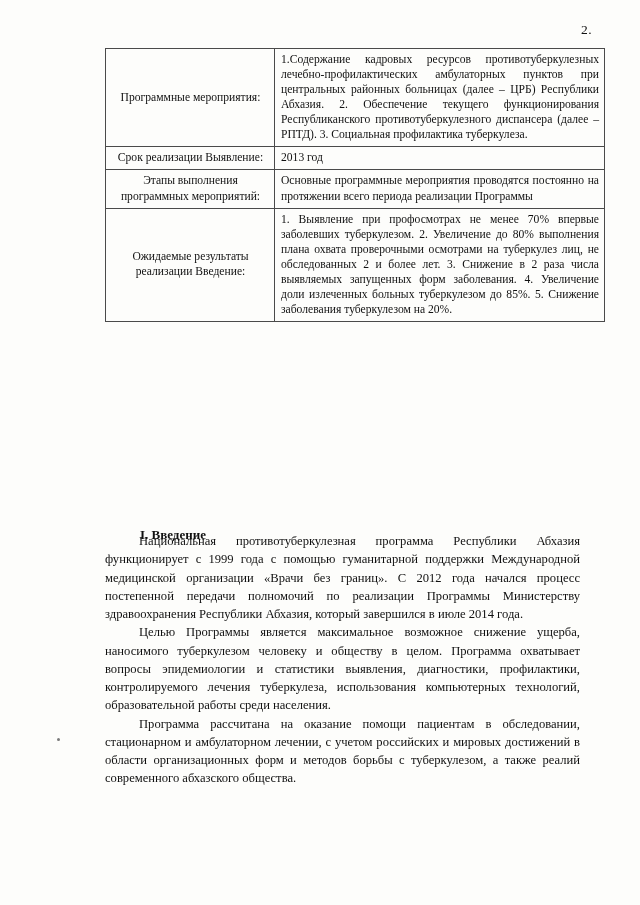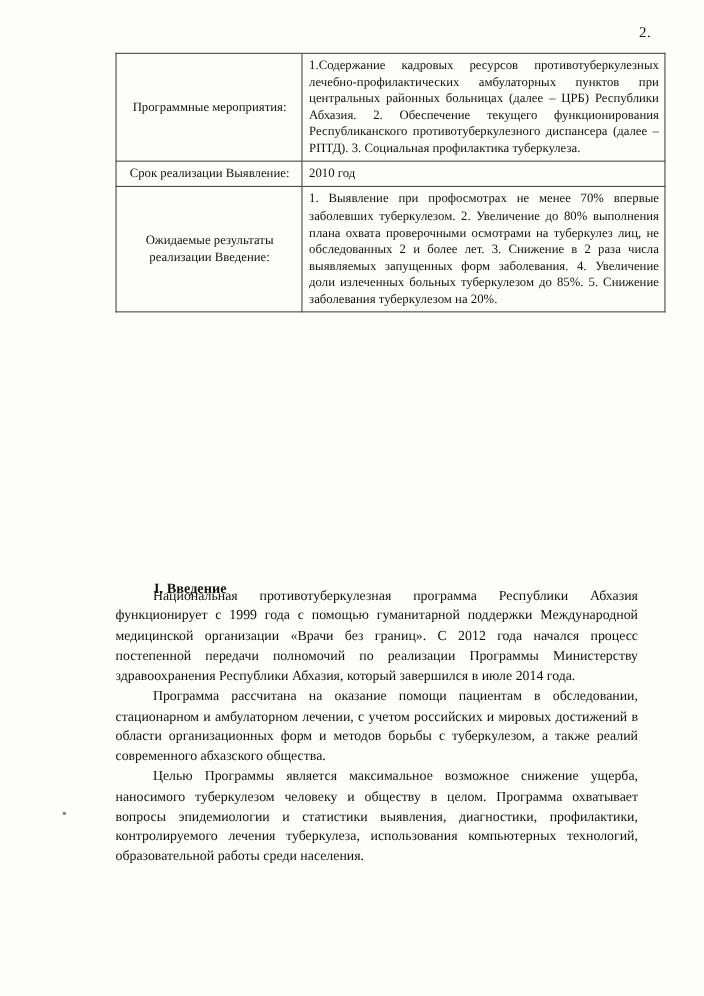--- a/index.html
+++ b/index.html
@@ -113,7 +113,7 @@
       </tr>
       <tr>
         <td class="label">Срок реализации Выявление:</td>
-        <td class="value center-v">2010 год</td>
+        <td class="value center-v">2013 год</td>
       </tr>
       <tr>
         <td class="label center-v">Ожидаемые результаты реализации Введение:</td>

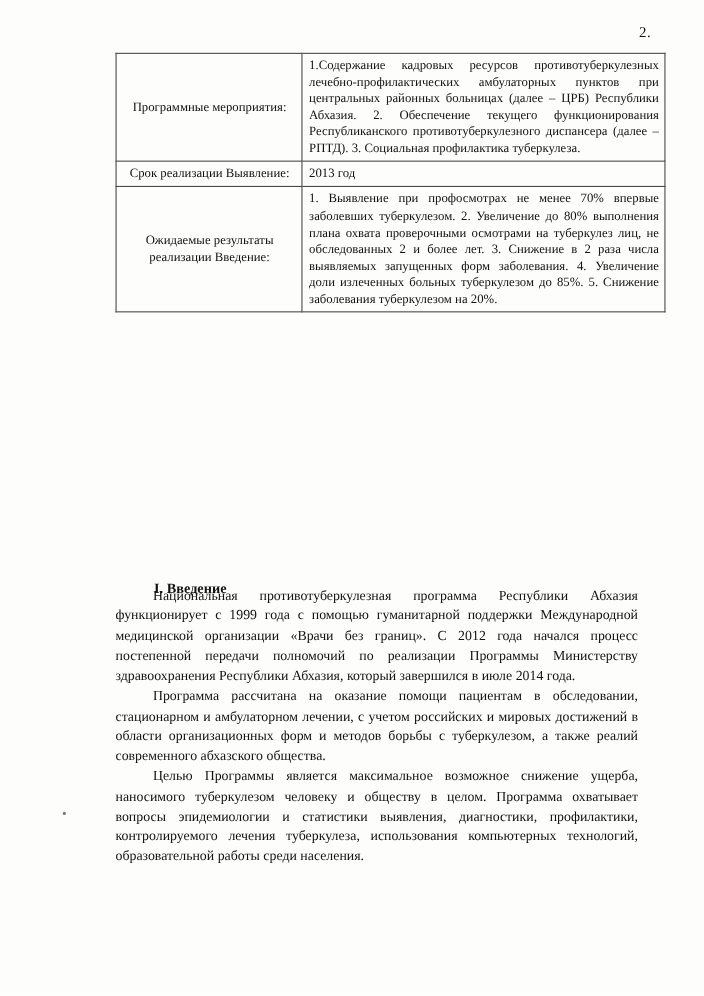--- a/index.html
+++ b/index.html
@@ -116,6 +116,10 @@
         <td class="value center-v">2013 год</td>
       </tr>
       <tr>
+        <td class="label center-v">Этапы выполнения программных мероприятий:</td>
+        <td class="value just center-v">Основные программные мероприятия проводятся постоянно на протяжении всего периода реализации Программы</td>
+      </tr>
+      <tr>
         <td class="label center-v">Ожидаемые результаты реализации Введение:</td>
         <td class="value just">1. Выявление при профосмотрах не менее 70% впервые заболевших туберкулезом. 2. Увеличение до 80% выполнения плана охвата проверочными осмотрами на туберкулез лиц, не обследованных 2 и более лет. 3. Снижение в 2 раза числа выявляемых запущенных форм заболевания. 4. Увеличение доли излеченных больных туберкулезом до 85%. 5. Снижение заболевания туберкулезом на 20%.</td>
       </tr>

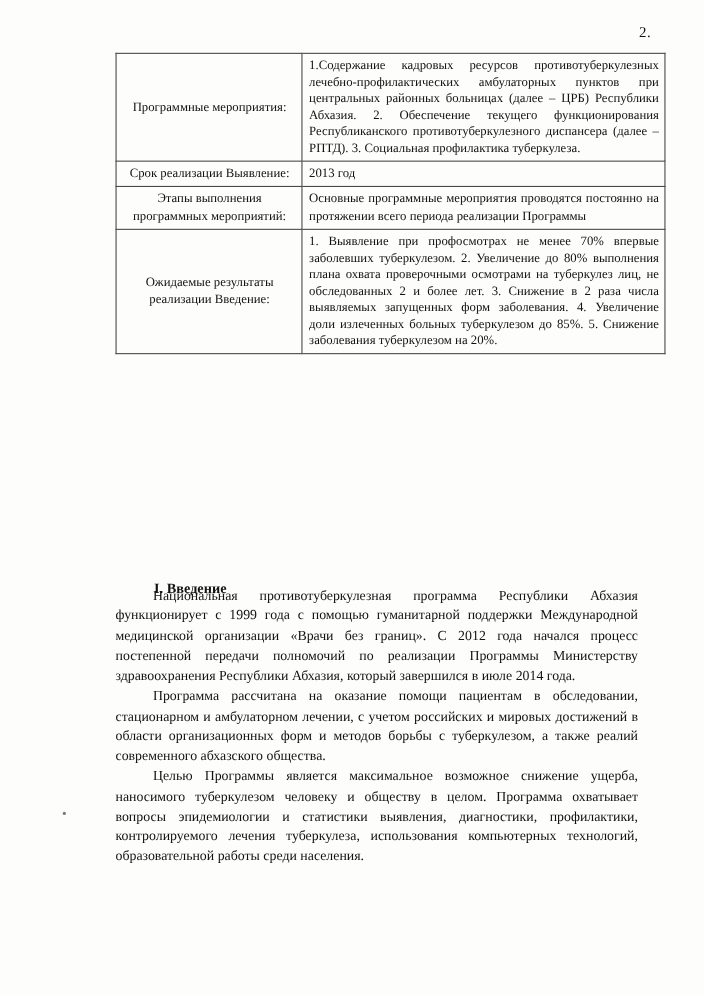--- a/index.html
+++ b/index.html
@@ -131,8 +131,8 @@
 
   <div class="body-text">
     <p>Национальная противотуберкулезная программа Республики Абхазия функционирует с 1999 года с помощью гуманитарной поддержки Международной медицинской организации «Врачи без границ». С 2012 года начался процесс постепенной передачи полномочий по реализации Программы Министерству здравоохранения Республики Абхазия, который завершился в июле 2014 года.</p>
+    <p>Целью Программы является максимальное возможное снижение ущерба, наносимого туберкулезом человеку и обществу в целом. Программа охватывает вопросы эпидемиологии и статистики выявления, диагностики, профилактики, контролируемого лечения туберкулеза, использования компьютерных технологий, образовательной работы среди населения.</p>
     <p>Программа рассчитана на оказание помощи пациентам в обследовании, стационарном и амбулаторном лечении, с учетом российских и мировых достижений в области организационных форм и методов борьбы с туберкулезом, а также реалий современного абхазского общества.</p>
-    <p>Целью Программы является максимальное возможное снижение ущерба, наносимого туберкулезом человеку и обществу в целом. Программа охватывает вопросы эпидемиологии и статистики выявления, диагностики, профилактики, контролируемого лечения туберкулеза, использования компьютерных технологий, образовательной работы среди населения.</p>
   </div>
 
   <div class="stray-dot"></div>

